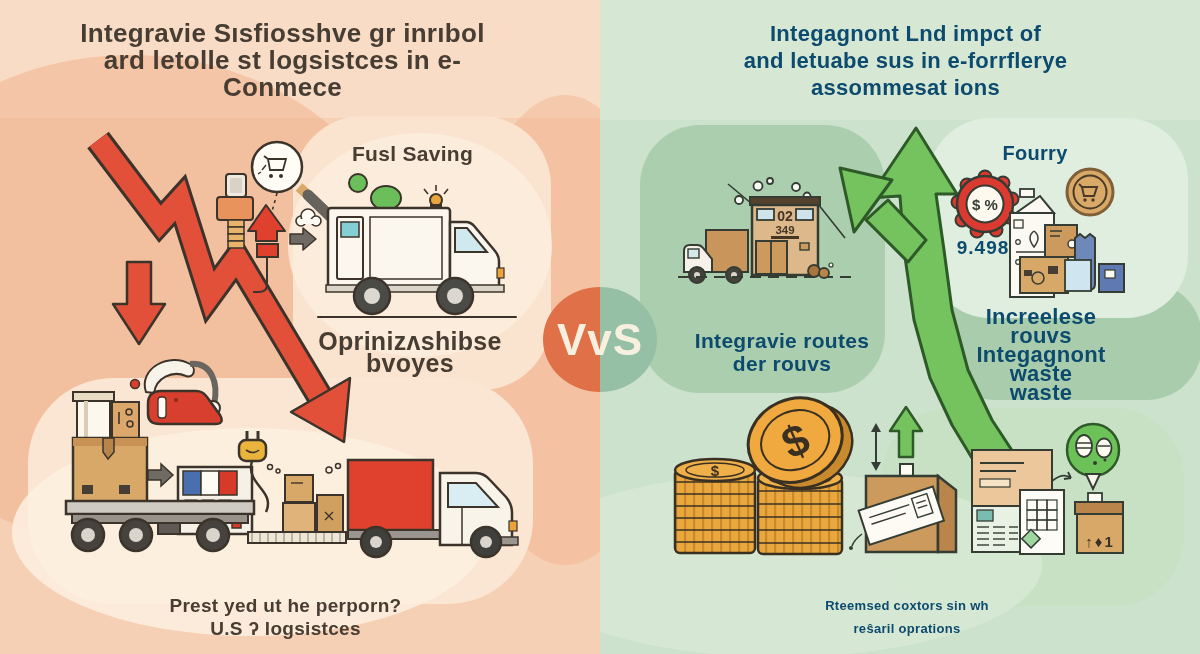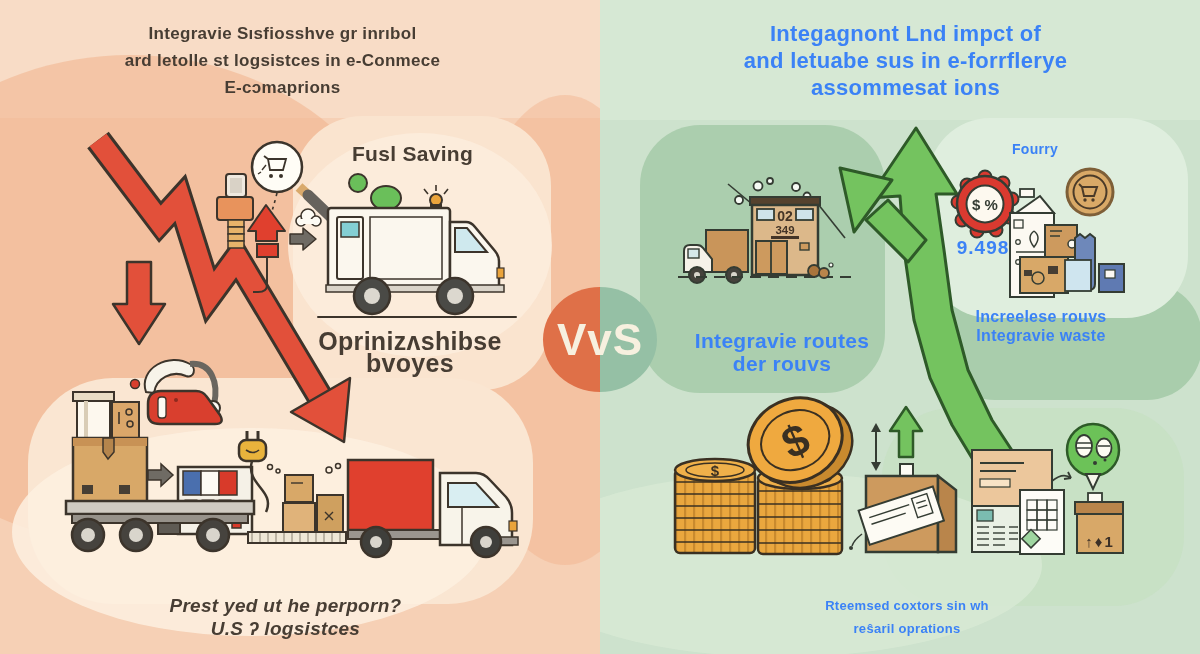--- a/index.html
+++ b/index.html
@@ -14,7 +14,7 @@
        letter-spacing:.3px;}
   .l-col{color:#473d33;}
   .r-col{color:#3b82f6;}
-  .l-title{left:55px;top:20px;width:455px;font-size:17px;line-height:27px;}
+  .l-title{left:55px;top:20px;width:455px;font-size:26px;line-height:27px;}
   .r-title{left:683px;top:20px;width:445px;font-size:22px;line-height:27px;}
   .fuel{left:330px;top:141px;width:165px;font-size:21px;}
   .l-mid{left:318px;top:330px;width:184px;font-size:25px;line-height:22px;}

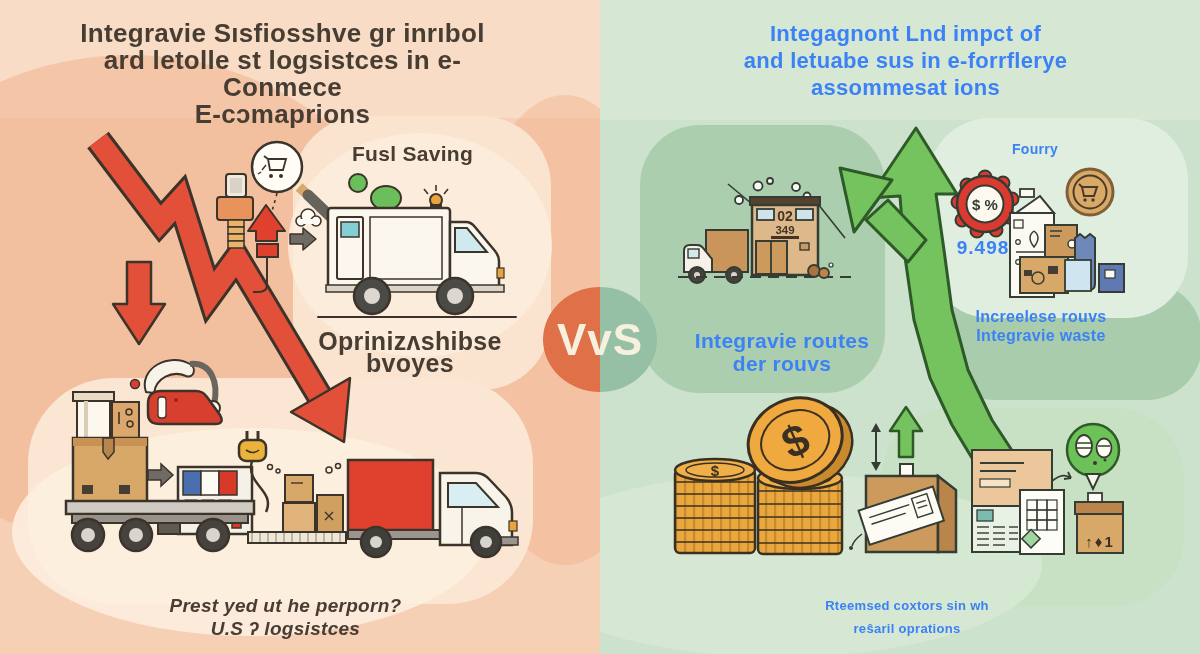--- a/index.html
+++ b/index.html
@@ -13,7 +13,7 @@
   .txt{position:absolute;font-weight:700;text-align:center;line-height:1.28;
        letter-spacing:.3px;}
   .l-col{color:#473d33;}
-  .r-col{color:#3b82f6;}
+  .r-col{color:#0c4a6e;}
   .l-title{left:55px;top:20px;width:455px;font-size:26px;line-height:27px;}
   .r-title{left:683px;top:20px;width:445px;font-size:22px;line-height:27px;}
   .fuel{left:330px;top:141px;width:165px;font-size:21px;}

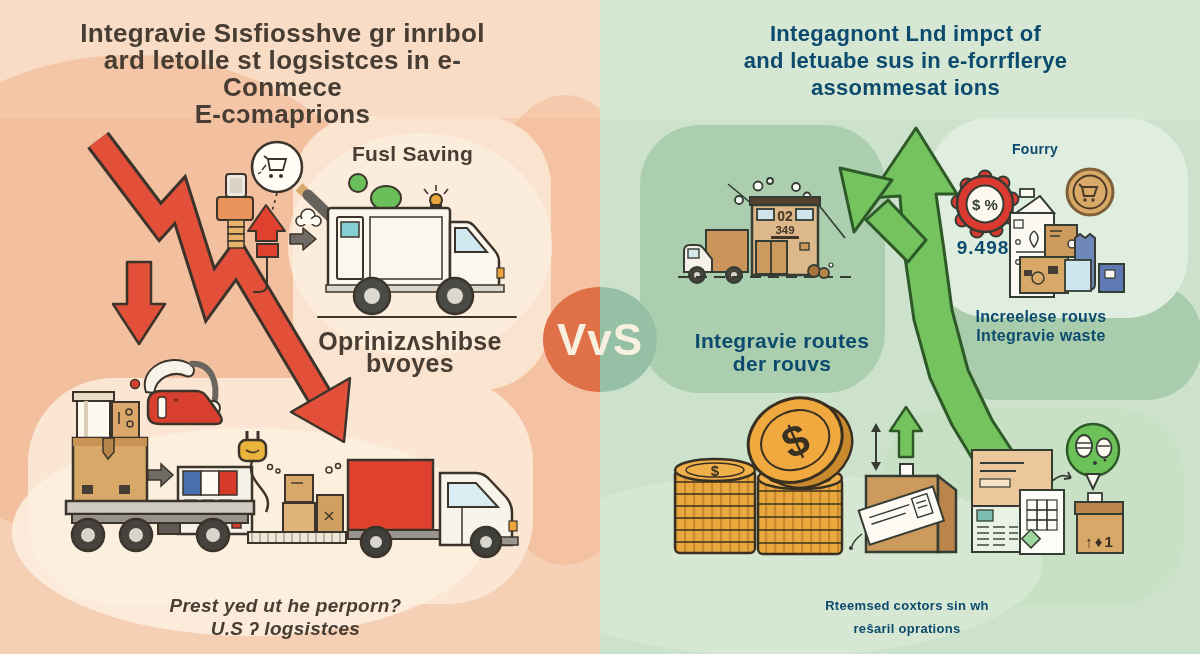--- a/index.html
+++ b/index.html
@@ -436,7 +436,6 @@
   <div class="txt l-col l-title">
     <span class="line">Integravie Sısfiosshve gr inrıbol</span>
     <span class="line">ard letolle st logsistces in e-Conmece</span>
-    <span class="line">E-cɔmaprions</span>
   </div>
 
   <div class="txt r-col r-title">

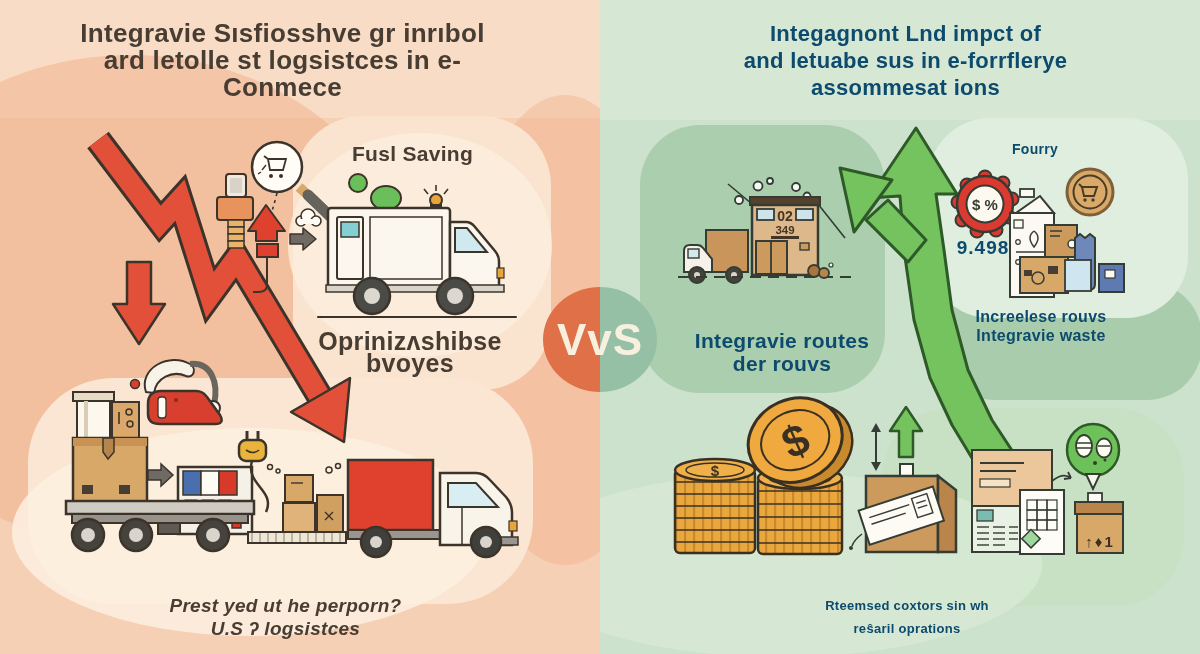--- a/index.html
+++ b/index.html
@@ -21,7 +21,7 @@
   .l-cap{left:148px;top:594px;width:275px;font-size:19px;line-height:23px;font-style:italic;}
   .r-routes{left:688px;top:329px;width:188px;font-size:21px;line-height:23px;}
   .r-waste{left:952px;top:307px;width:178px;font-size:16px;line-height:19px;}
-  .fourry{left:975px;top:141px;width:120px;font-size:14px;}
+  .fourry{left:975px;top:141px;width:120px;font-size:20px;}
   .price{left:948px;top:236px;width:70px;font-size:19px;letter-spacing:1px;}
   .r-cap{left:768px;top:594px;width:278px;font-size:13px;line-height:23px;}
   .vs-badge{position:absolute;left:543px;top:287px;width:114px;height:105px;

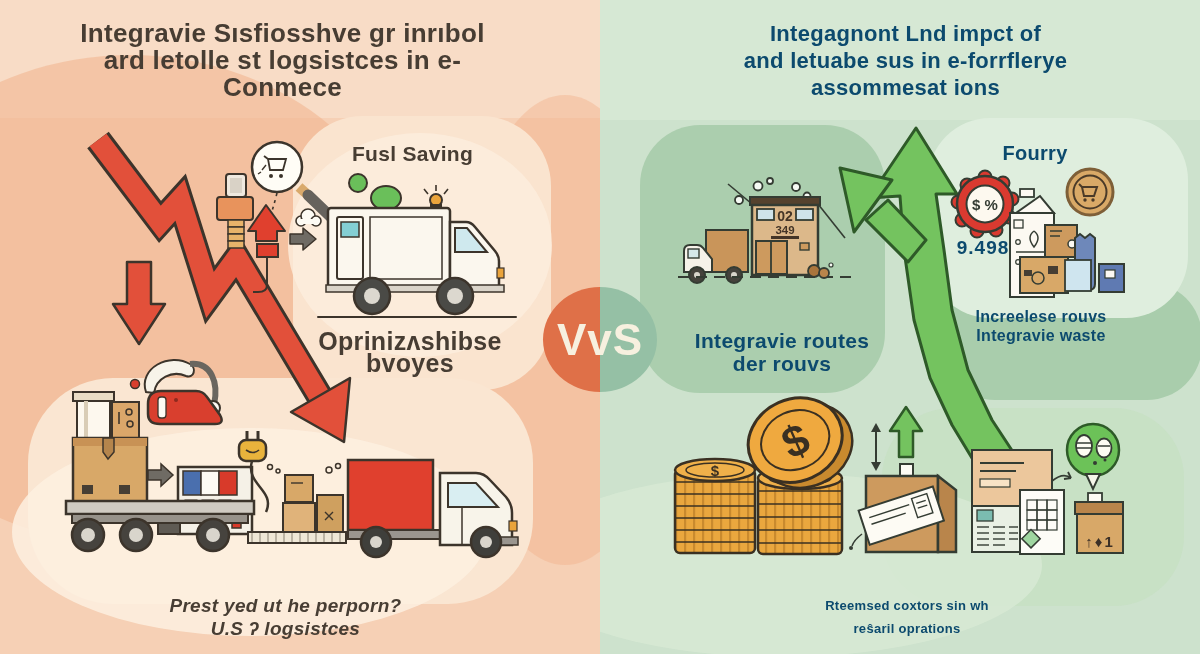--- a/index.html
+++ b/index.html
@@ -20,7 +20,7 @@
   .l-mid{left:318px;top:330px;width:184px;font-size:25px;line-height:22px;}
   .l-cap{left:148px;top:594px;width:275px;font-size:19px;line-height:23px;font-style:italic;}
   .r-routes{left:688px;top:329px;width:188px;font-size:21px;line-height:23px;}
-  .r-waste{left:952px;top:307px;width:178px;font-size:16px;line-height:19px;}
+  .r-waste{left:952px;top:307px;width:178px;font-size:22px;line-height:19px;}
   .fourry{left:975px;top:141px;width:120px;font-size:20px;}
   .price{left:948px;top:236px;width:70px;font-size:19px;letter-spacing:1px;}
   .r-cap{left:768px;top:594px;width:278px;font-size:13px;line-height:23px;}

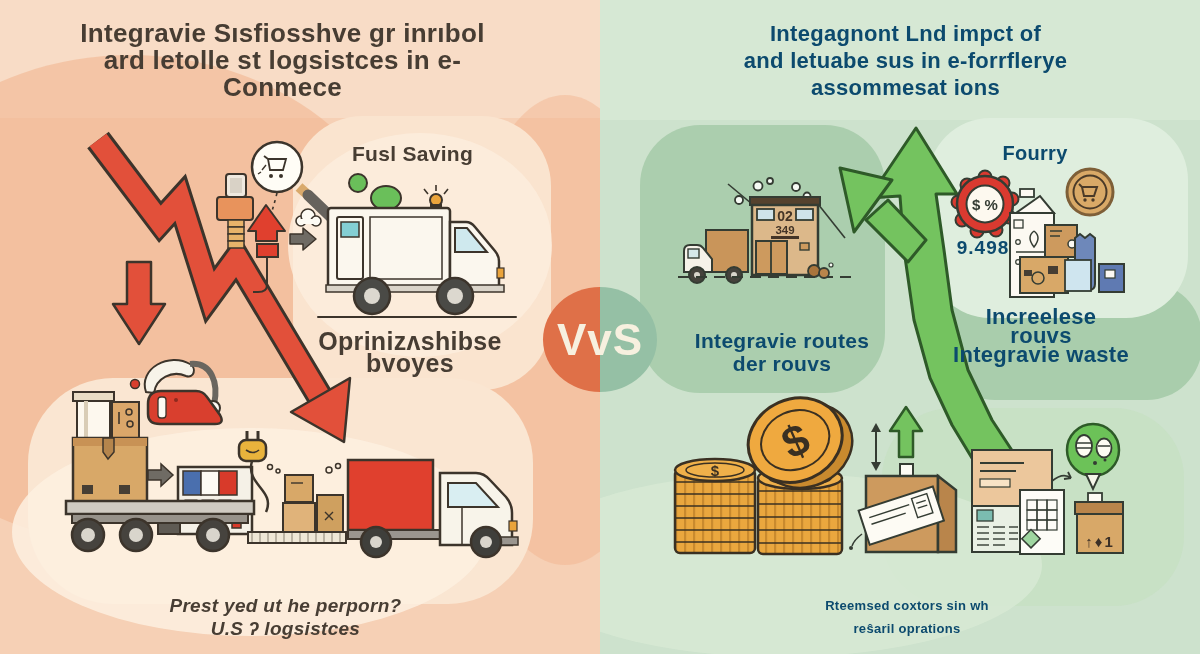--- a/index.html
+++ b/index.html
@@ -466,7 +466,7 @@
 
   <div class="txt r-col r-waste">
     <span class="line">Increelese rouvs</span>
-    <span class="line">Integravie waste</span>
+    <span class="line">Integagnont waste</span>
   </div>
 
   <div class="txt l-col l-cap">

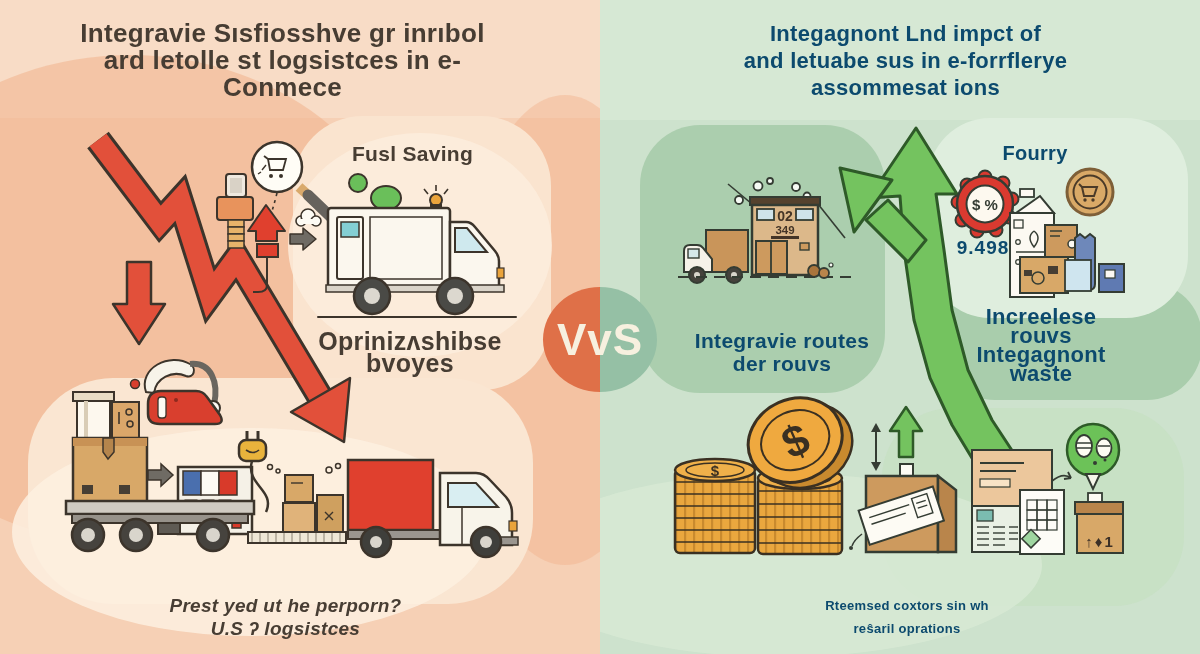--- a/index.html
+++ b/index.html
@@ -467,6 +467,7 @@
   <div class="txt r-col r-waste">
     <span class="line">Increelese rouvs</span>
     <span class="line">Integagnont waste</span>
+    <span class="line">waste</span>
   </div>
 
   <div class="txt l-col l-cap">

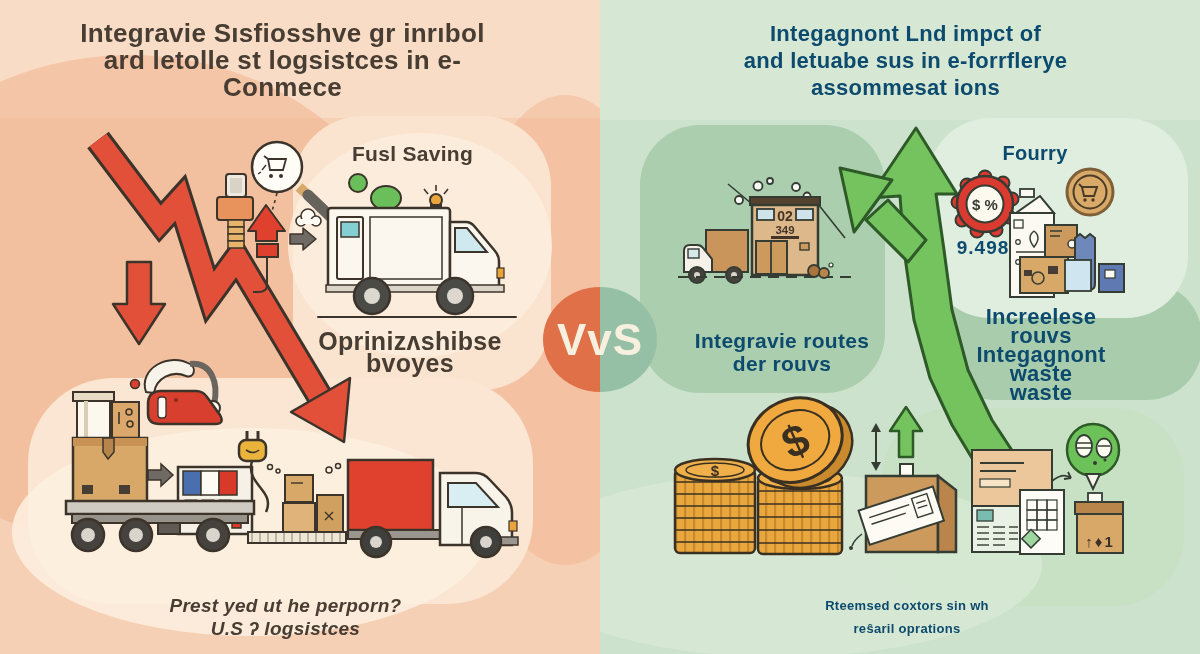--- a/index.html
+++ b/index.html
@@ -18,7 +18,7 @@
   .r-title{left:683px;top:20px;width:445px;font-size:22px;line-height:27px;}
   .fuel{left:330px;top:141px;width:165px;font-size:21px;}
   .l-mid{left:318px;top:330px;width:184px;font-size:25px;line-height:22px;}
-  .l-cap{left:148px;top:594px;width:275px;font-size:19px;line-height:23px;font-style:italic;}
+  .l-cap{left:148px;top:594px;width:275px;font-size:19px;line-height:23px;}
   .r-routes{left:688px;top:329px;width:188px;font-size:21px;line-height:23px;}
   .r-waste{left:952px;top:307px;width:178px;font-size:22px;line-height:19px;}
   .fourry{left:975px;top:141px;width:120px;font-size:20px;}

